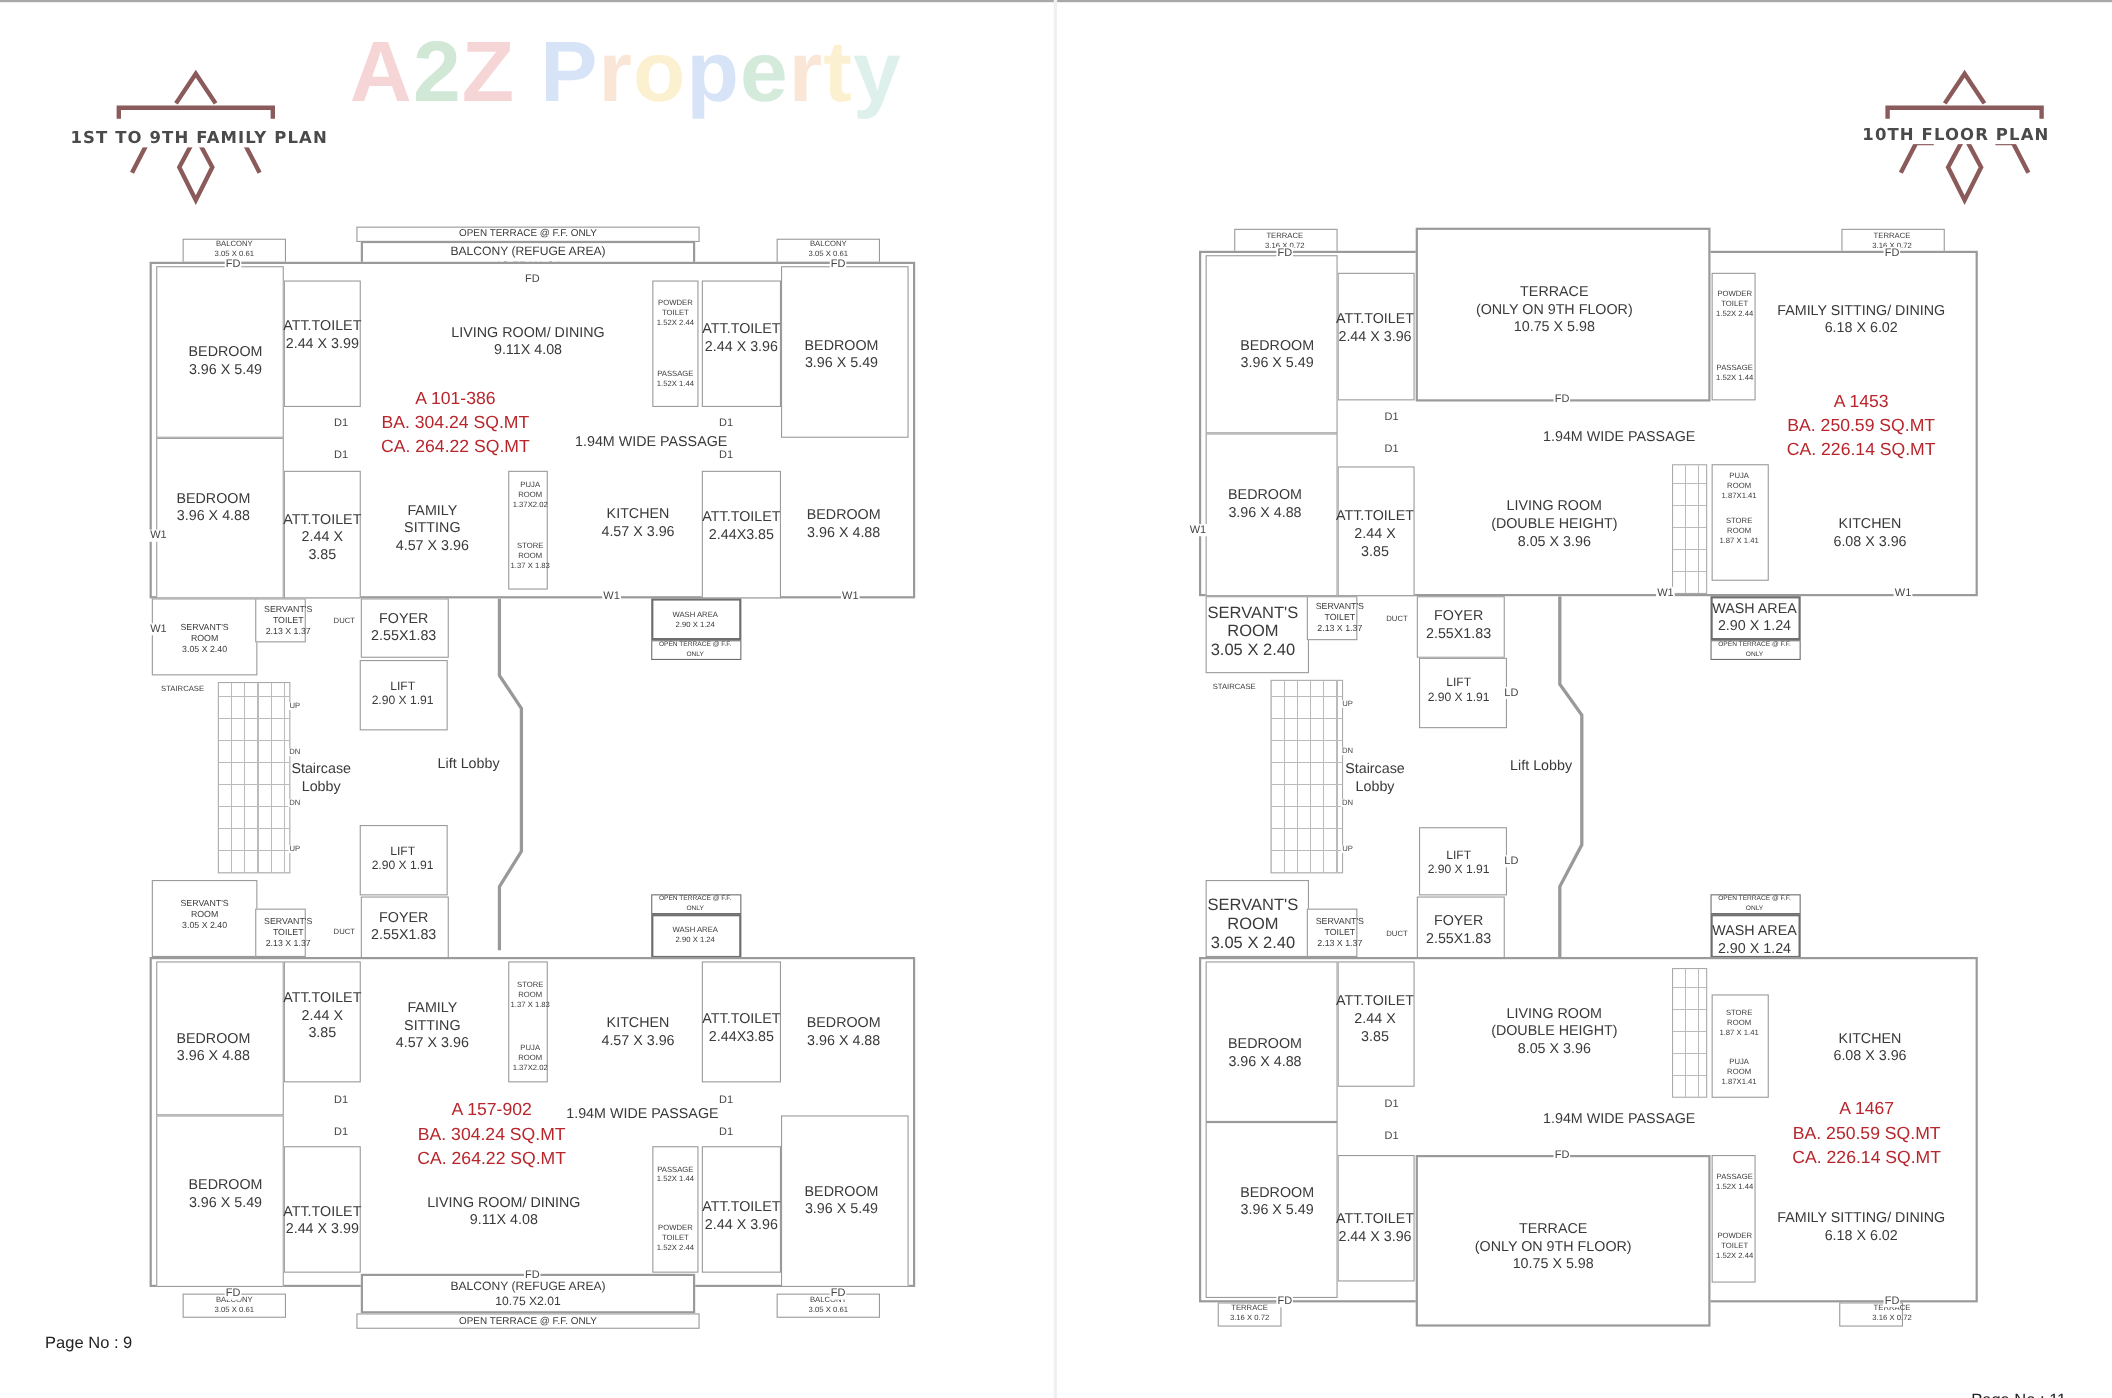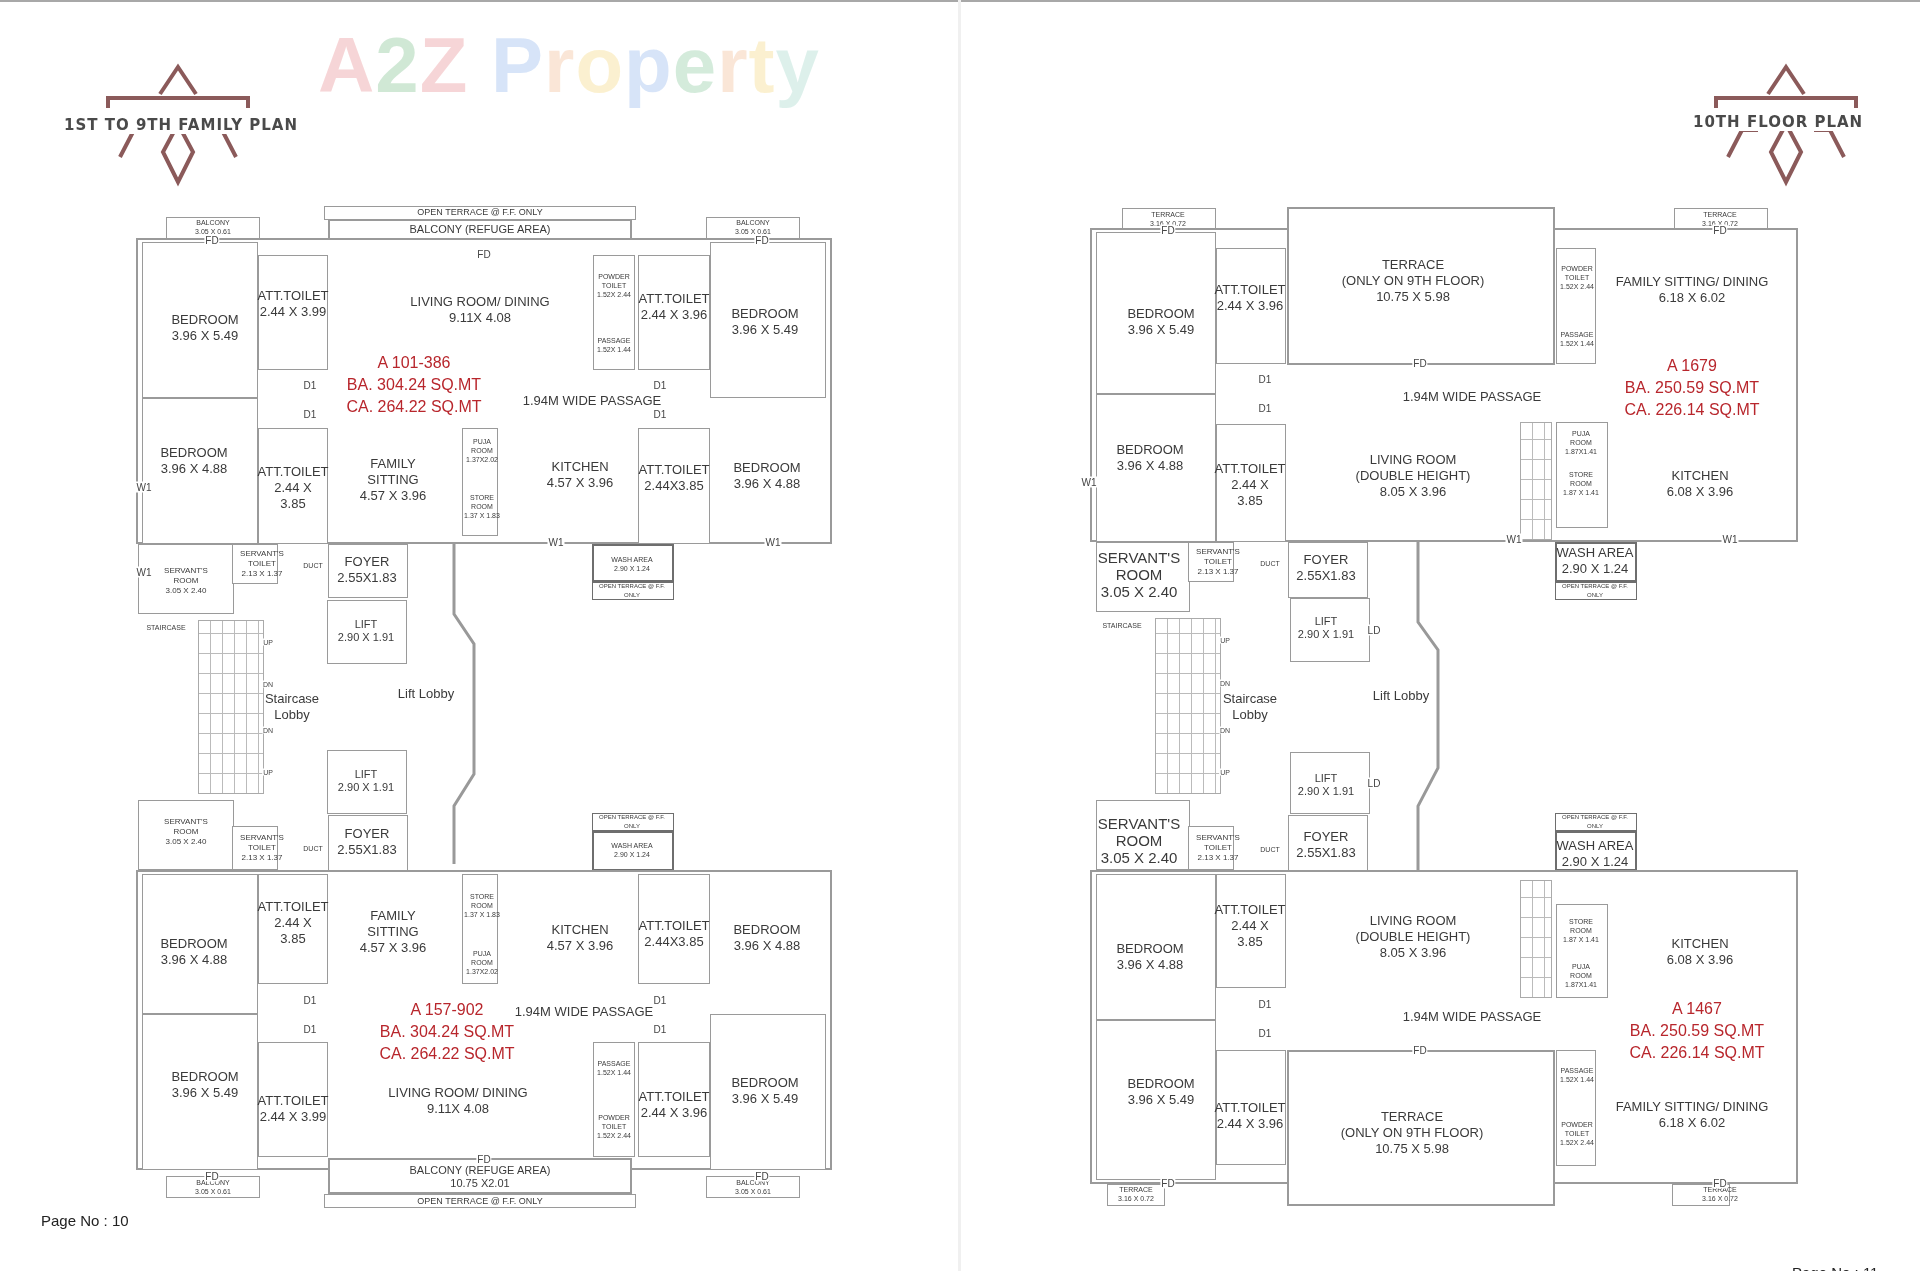--- a/index.html
+++ b/index.html
@@ -306,7 +306,7 @@
 1.52X 1.44</div>
     <div class="rlabel" style="left:1692px;top:290px">FAMILY SITTING/ DINING
 6.18 X 6.02</div>
-    <div class="unit" style="left:1692px;top:388px"><span>A 1679</span><br><span>BA. 250.59 SQ.MT</span><br><span>CA. 226.14 SQ.MT</span></div>
+    <div class="unit" style="left:1692px;top:388px"><span>A 1453</span><br><span>BA. 250.59 SQ.MT</span><br><span>CA. 226.14 SQ.MT</span></div>
     <div class="rlabel" style="left:1472px;top:397px">1.94M WIDE PASSAGE</div>
 
     <div class="room thin" style="left:1096px;top:394px;width:120px;height:148px"></div>

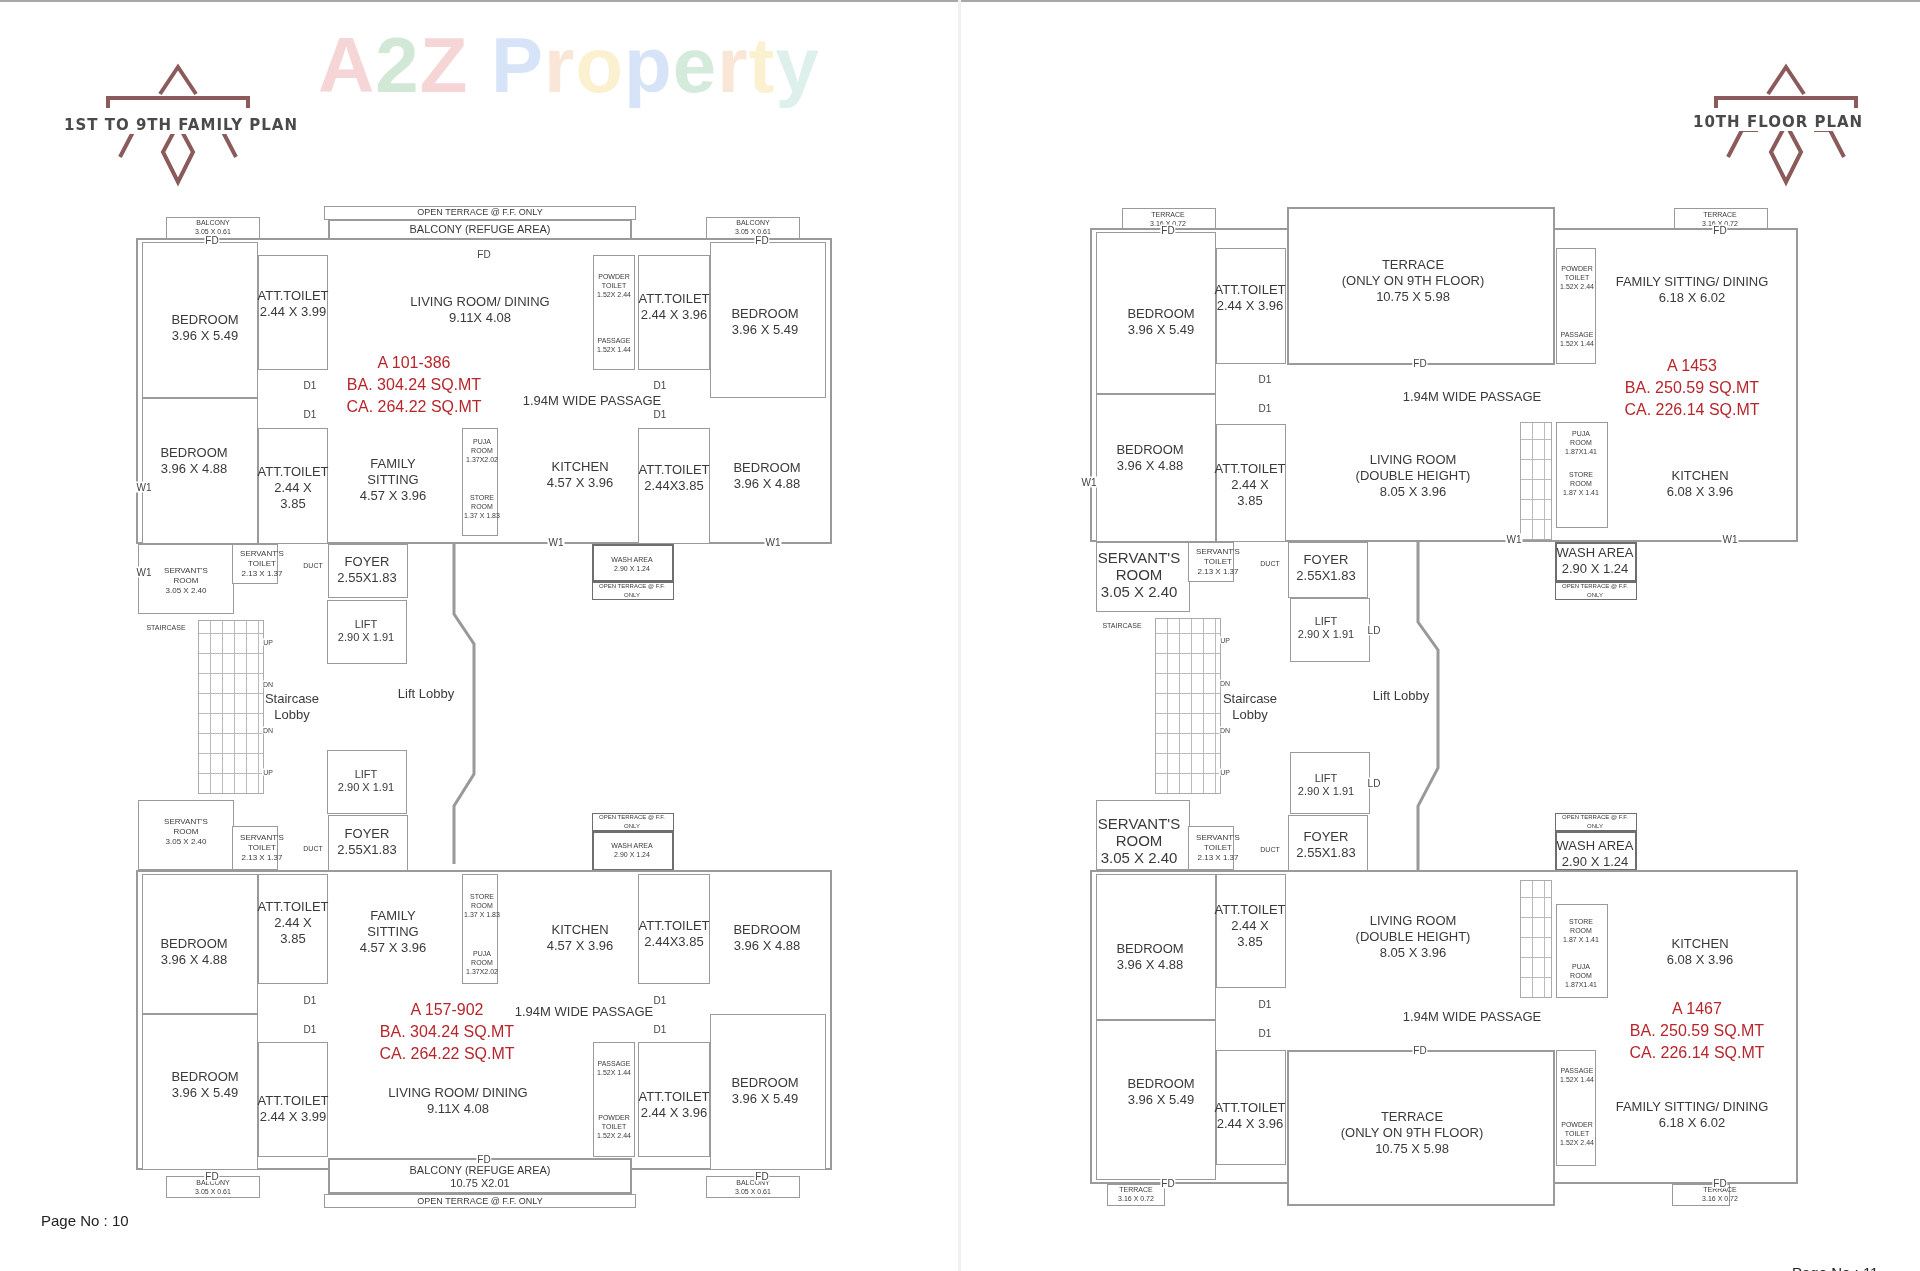--- a/index.html
+++ b/index.html
@@ -262,7 +262,7 @@
     <div class="tag" style="left:762px;top:1176px">FD</div>
   </div>
 
-  <div class="page-no" style="left:41px;top:1212px">Page No : 10</div>
+  <div class="page-no" style="left:41px;top:1212px">Page No : 9</div>
 </div>
 
 <div class="page right">

